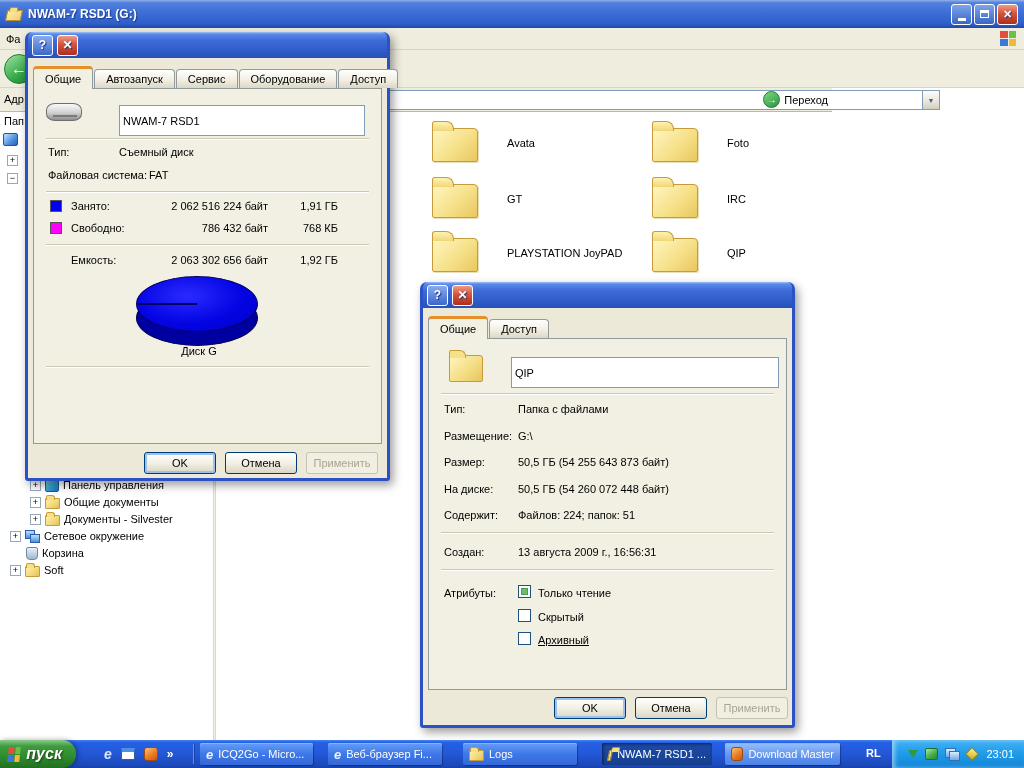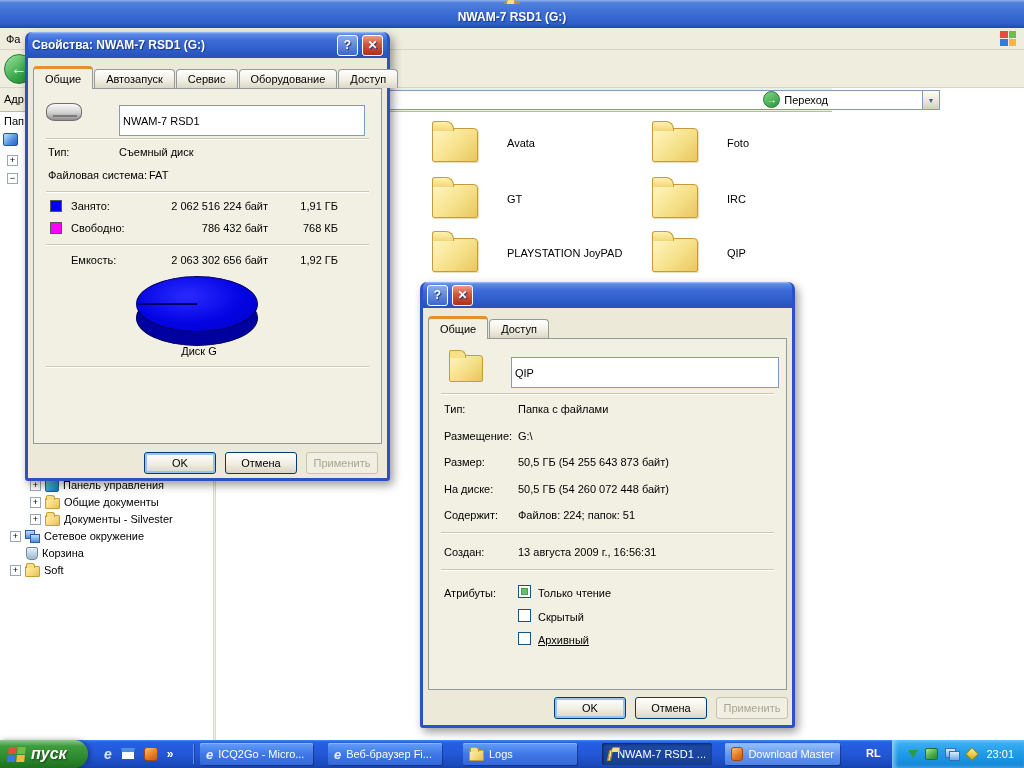--- a/index.html
+++ b/index.html
@@ -16,7 +16,7 @@
     position:absolute; left:0; top:0; width:1024px; height:28px;
     background:linear-gradient(180deg,#8FB0EA 0%,#5180DC 10%,#3D6ED6 45%,#2E5EC8 85%,#2048AC 100%);
     display:flex; align-items:center; padding:0 6px; gap:6px;
-    color:#fff; font-weight:bold; font-size:12px; text-shadow:1px 1px 1px #1b3a86;flex-direction:column;
+    color:#fff; font-weight:bold; font-size:12px; text-shadow:1px 1px 1px #1b3a86;
   }
   .win-controls { margin-left:auto; display:flex; gap:2px; }
   .win-btn {

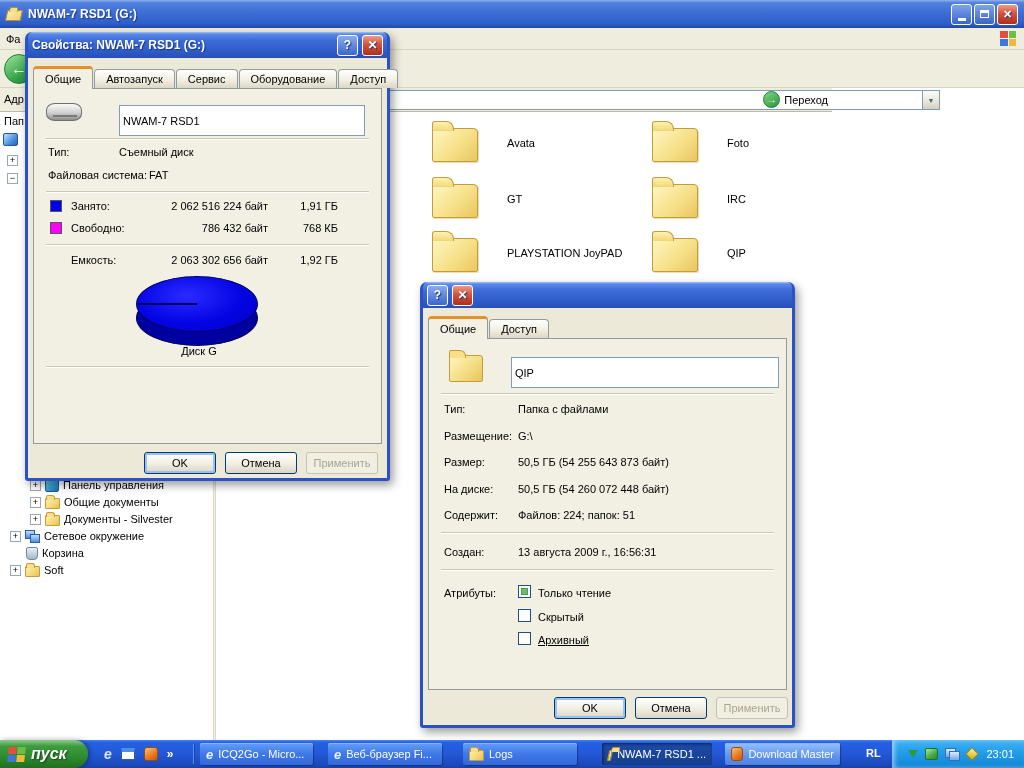--- a/index.html
+++ b/index.html
@@ -342,7 +342,6 @@
 
 <div class="dialog" style="left:25px;top:32px;width:365px;height:449px;">
   <div class="dlg-title">
-    <span class="t">Свойства: NWAM-7 RSD1 (G:)</span>
     <span class="dlg-btn help">?</span>
     <span class="dlg-btn close">✕</span>
   </div>

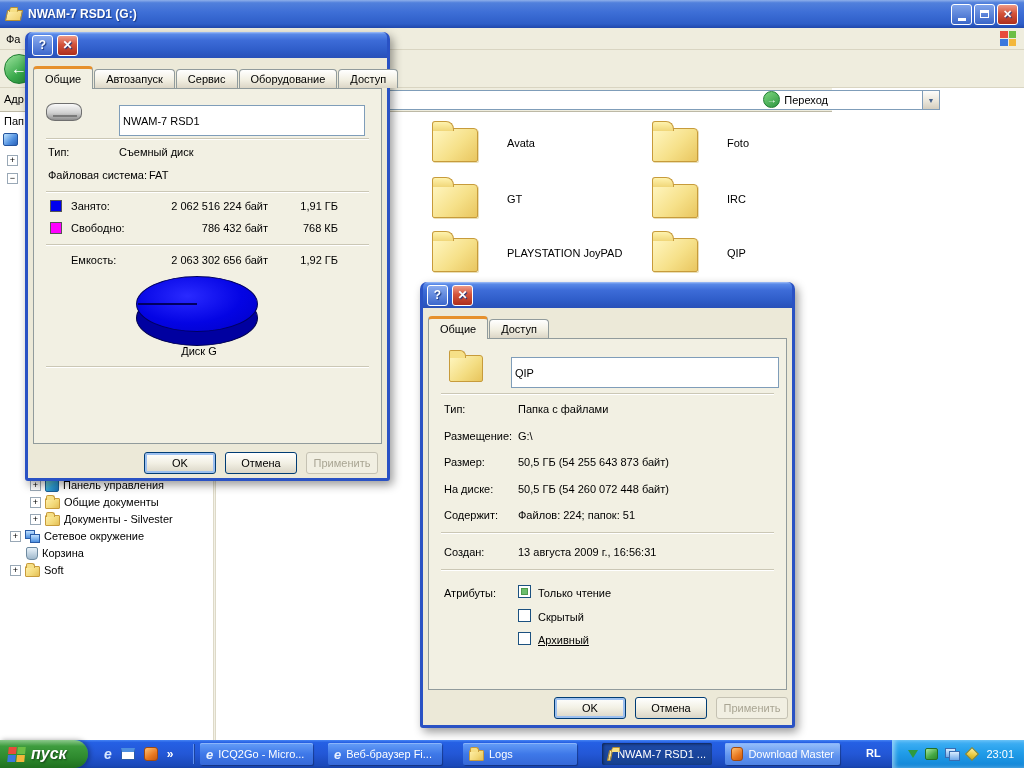--- a/index.html
+++ b/index.html
@@ -182,7 +182,7 @@
     background:linear-gradient(180deg,#4584F4 0%,#2560E4 9%,#2357D6 50%,#1A48B8 92%,#1540A8 100%);
   }
   .start-btn {
-    position:absolute; left:0; top:0; height:28px; width:88px;
+    position:absolute; left:0; top:0; height:28px; width:76px;
     border-radius:0 14px 14px 0;
     background:linear-gradient(180deg,#8CC98C 0%,#3E9C3E 22%,#2E8A2E 62%,#1F701F 100%);
     display:flex; align-items:center; gap:6px; padding:0 14px 0 8px;

